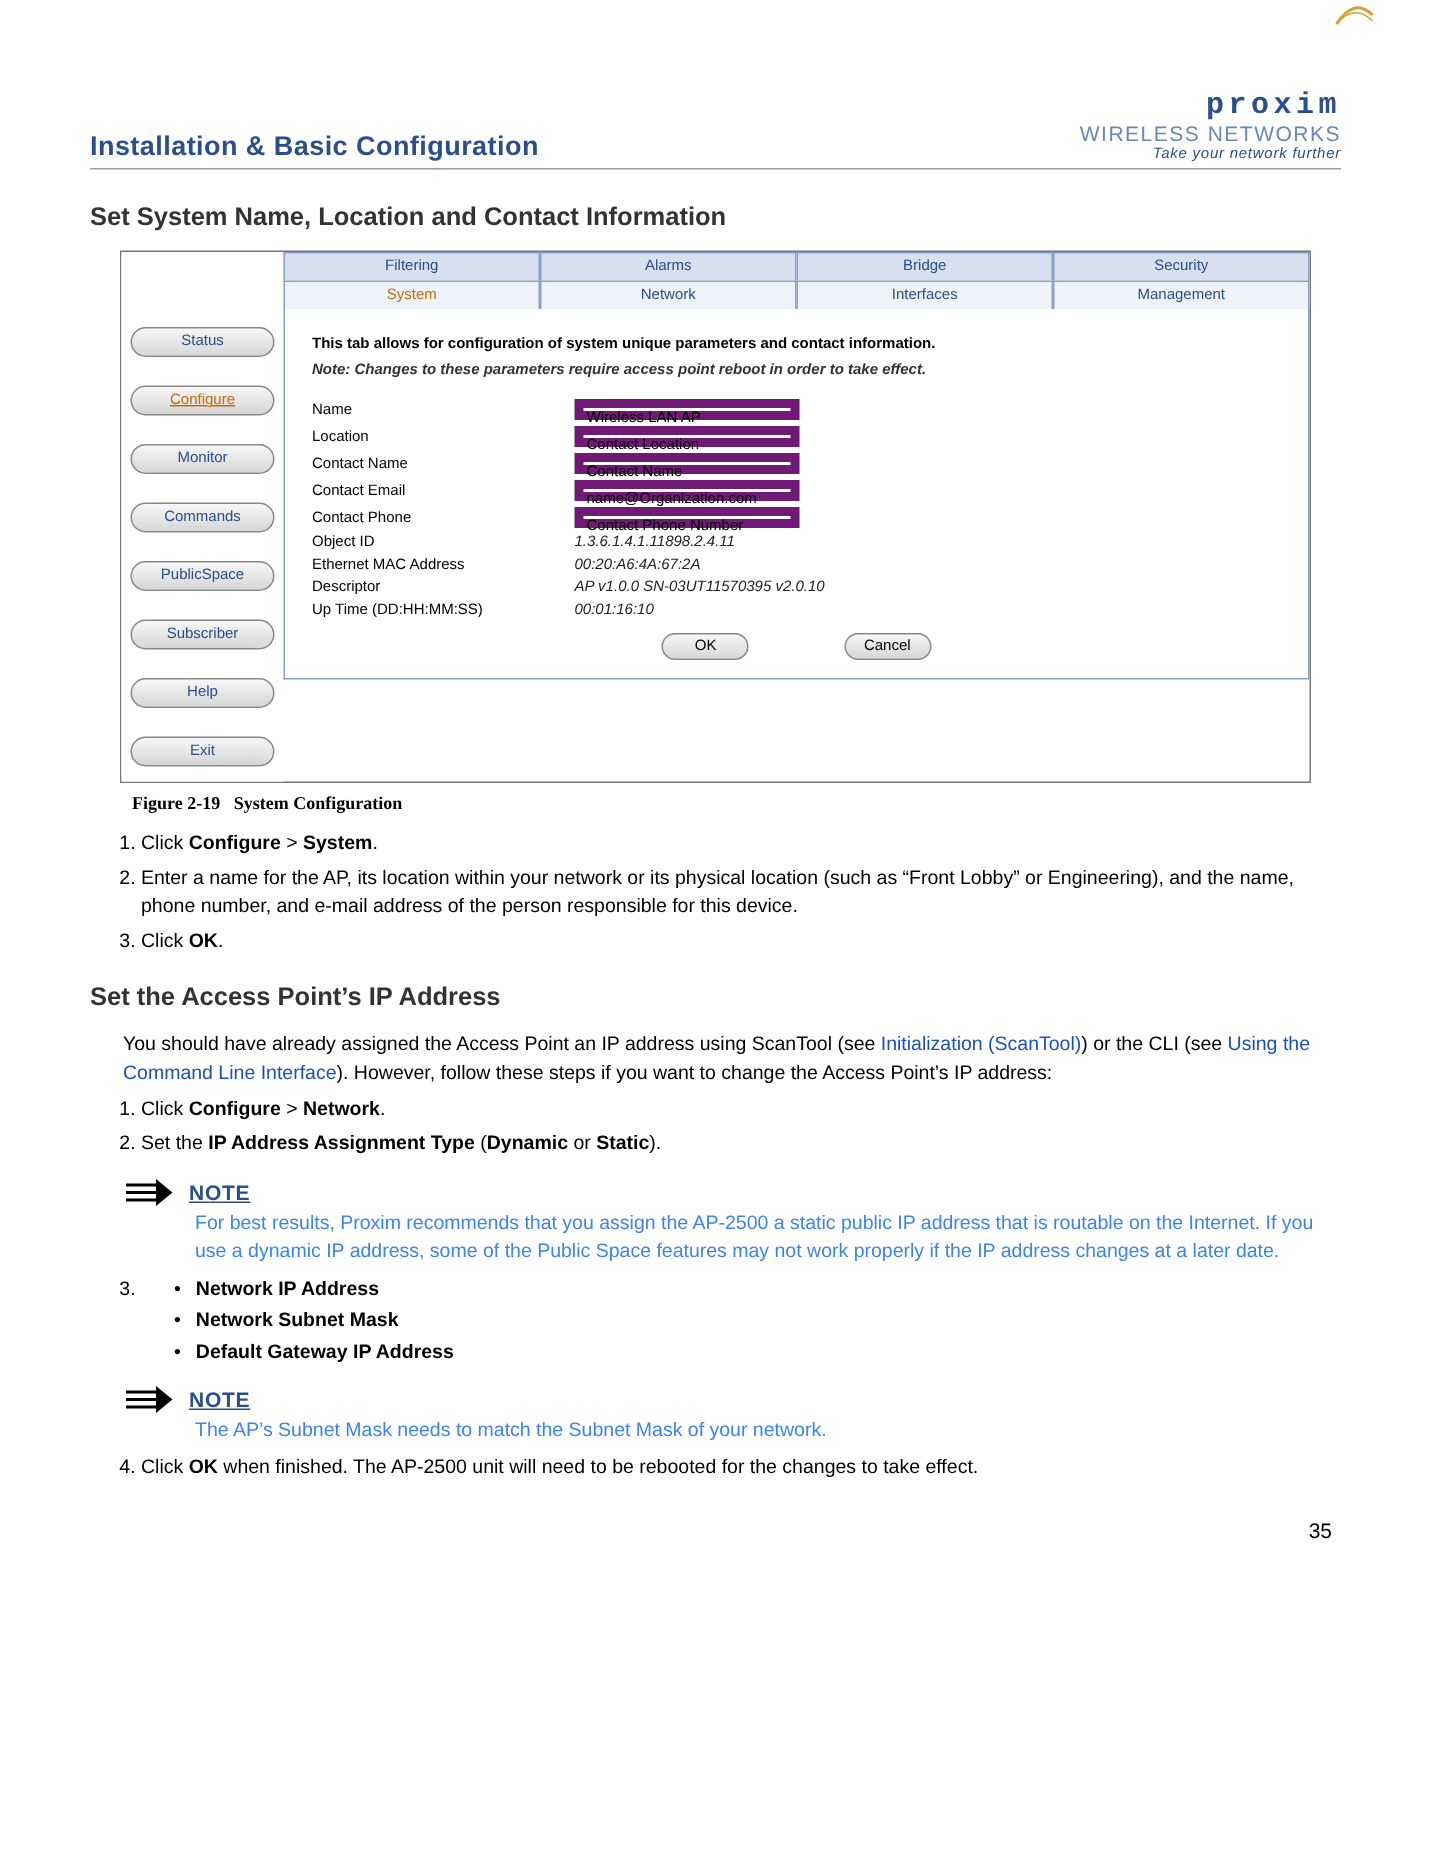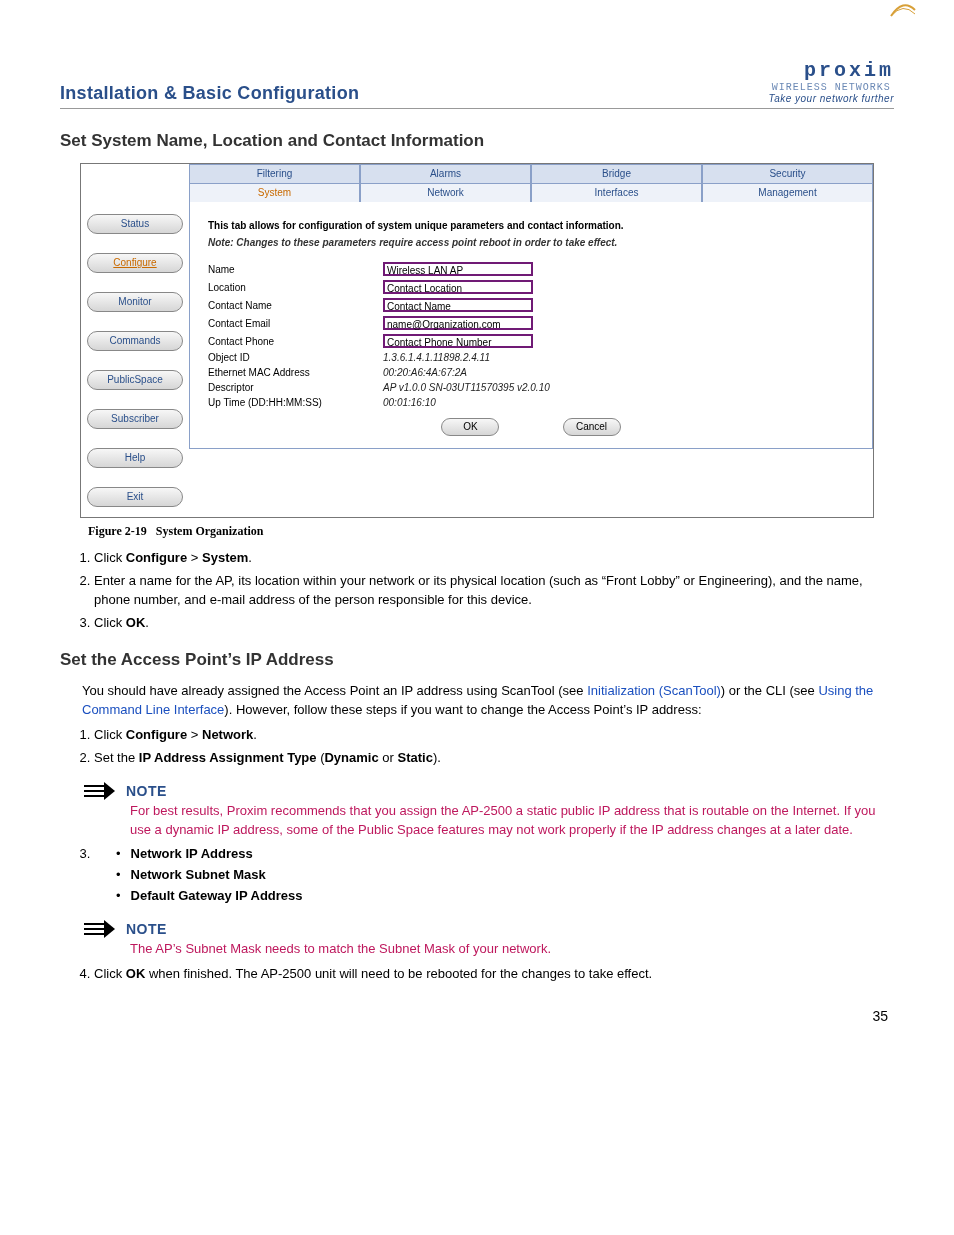--- a/index.html
+++ b/index.html
@@ -49,10 +49,9 @@
   }
   .logo-sub {
     color: #6a88b5;
-    font-size: 10px;
+    font-size: 14px;
     letter-spacing: 1px;
     text-align:center;
-    font-family:Liberation Mono, monospace;
   }
   .logo-tagline {
     color: #2a4f8a;

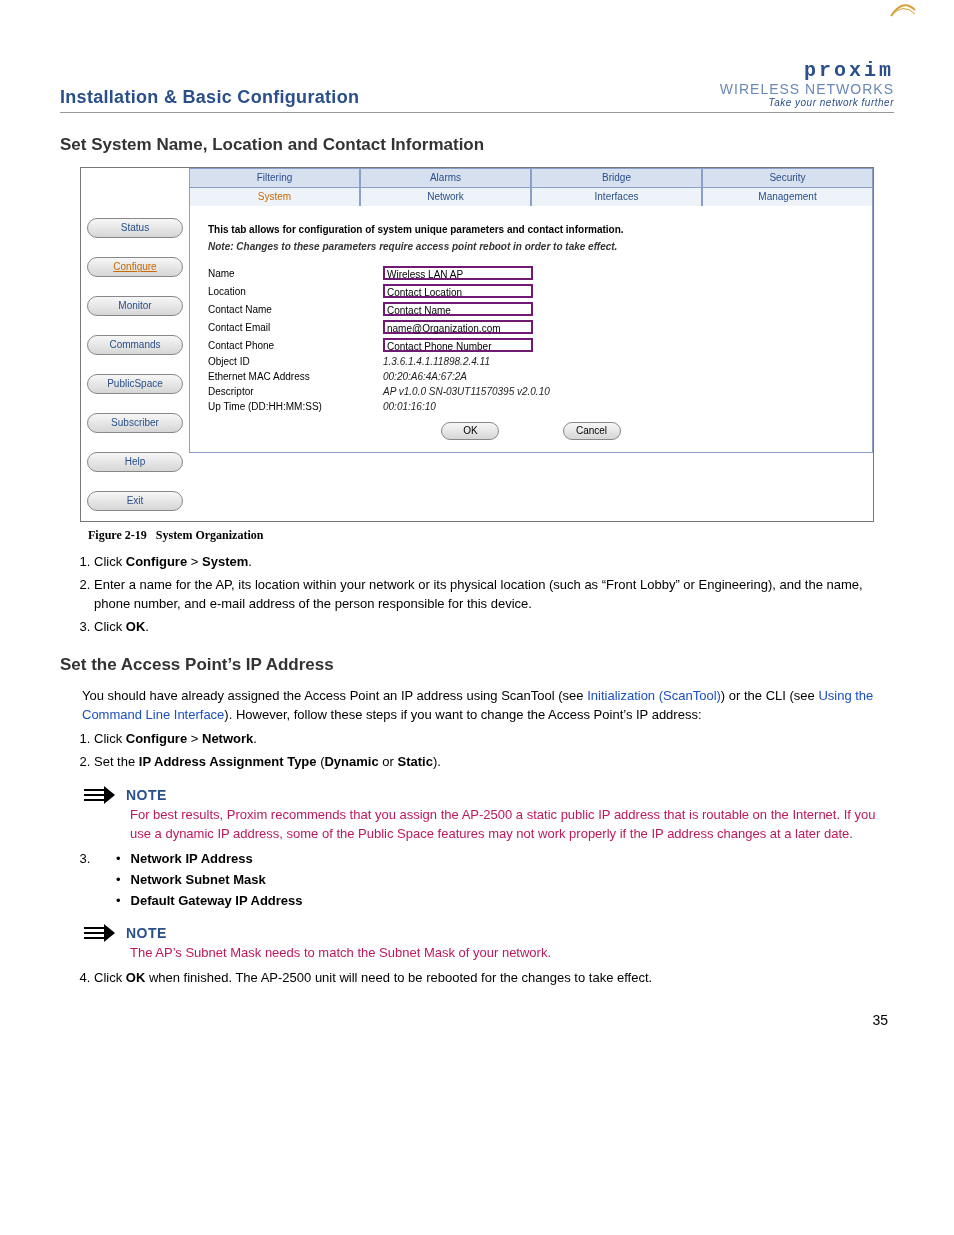--- a/index.html
+++ b/index.html
@@ -119,7 +119,7 @@
   .form-row { display:flex; align-items:center; margin-bottom:4px; }
   .form-label { width:175px; font-size:10px; }
   .form-input {
-    border:2px solid #701a75;
+    border:6px solid #701a75;
     font-size:10px;
     height:14px;
     line-height:14px;

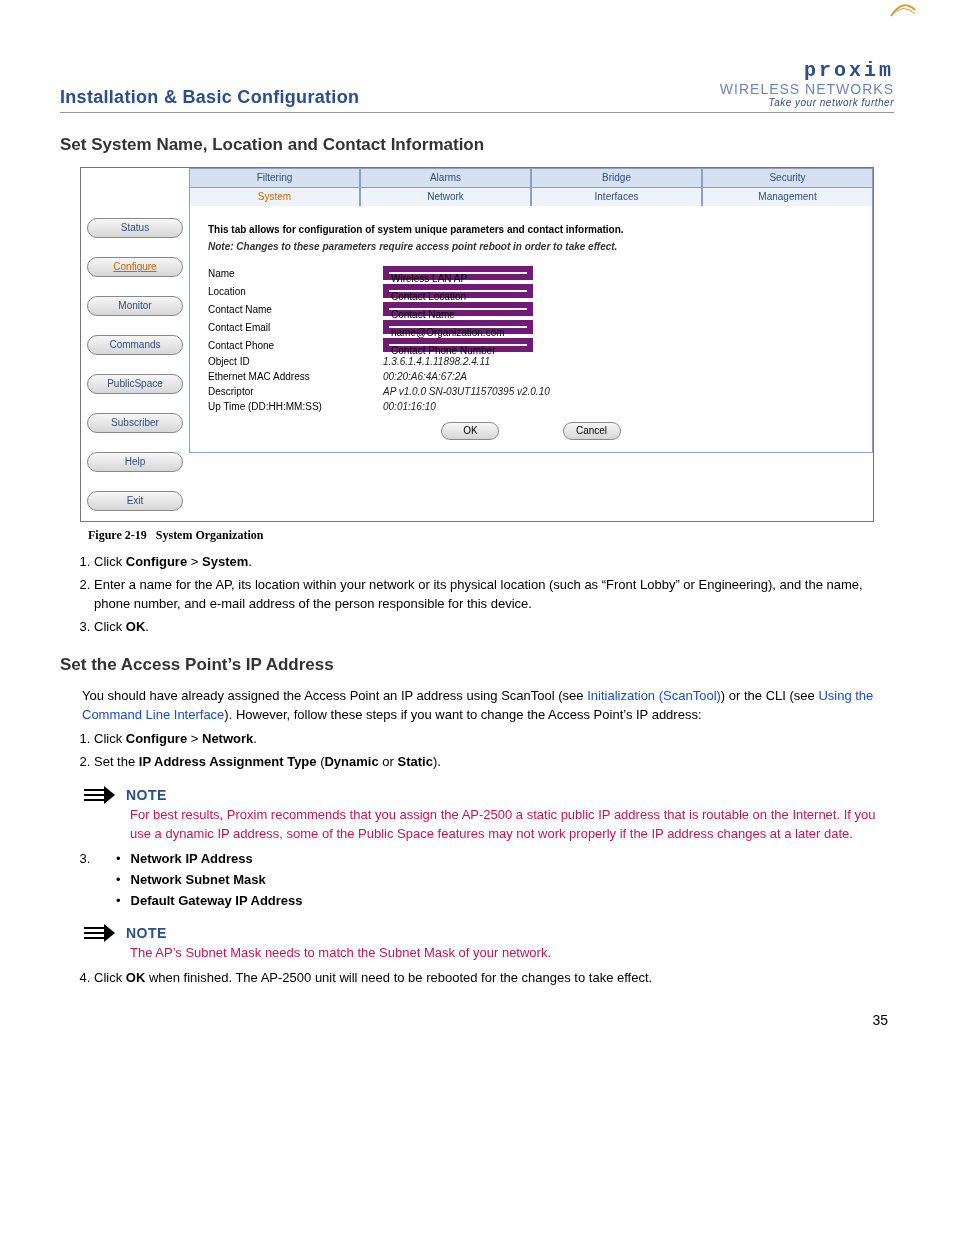--- a/index.html
+++ b/index.html
@@ -278,7 +278,7 @@
   </div>
 
   <div class="fig-caption">
-    <b><span>Figure 2-19</span></b>&nbsp;&nbsp;&nbsp;<b><span>System Organization</span></b>
+    <b><span>Figure 2-19</span></b>&nbsp;&nbsp;&nbsp;<b><span>System Configuration</span></b>
   </div>
 
   <ol class="steps">

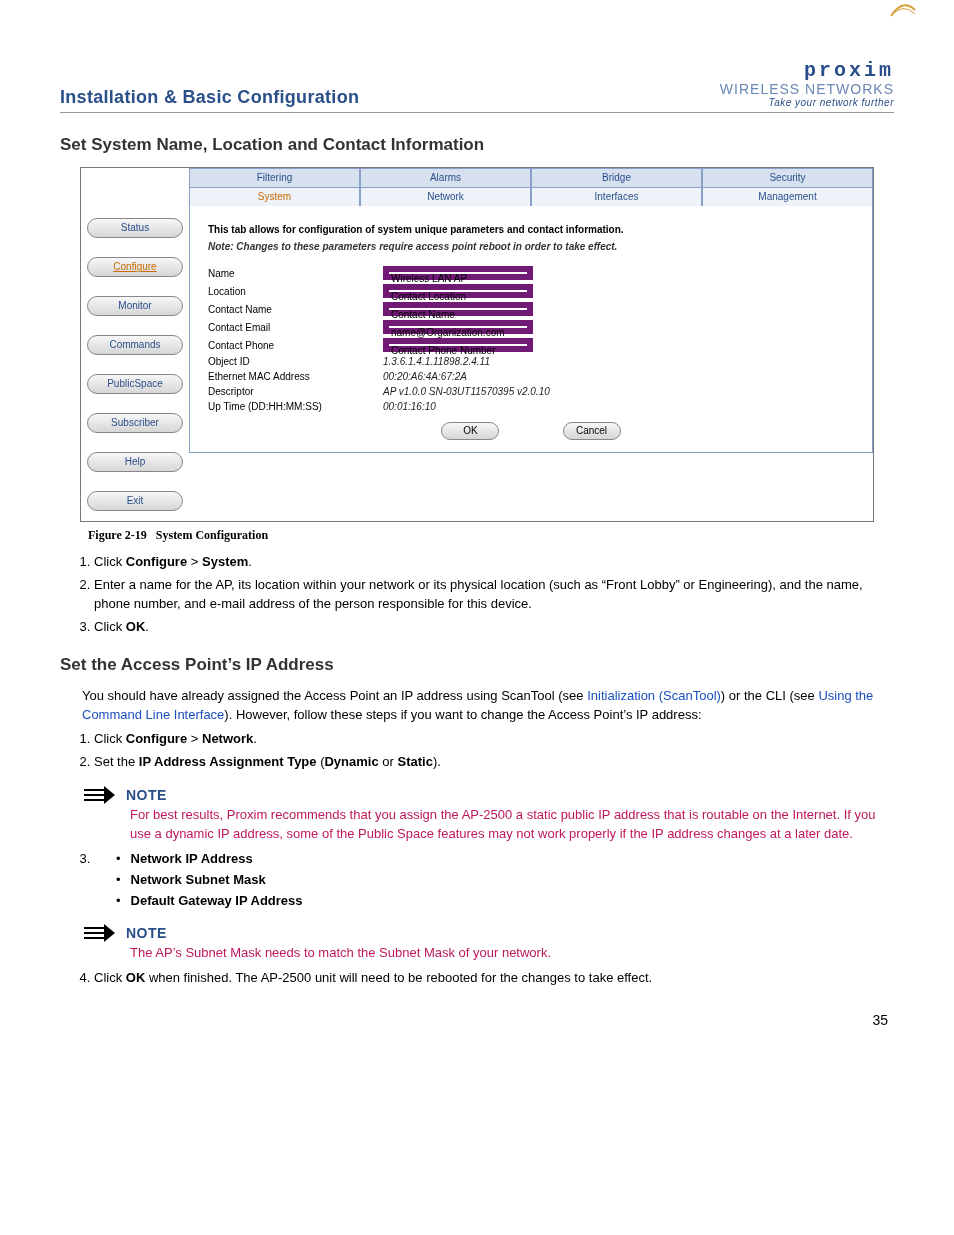--- a/index.html
+++ b/index.html
@@ -170,6 +170,7 @@
     font-weight:bold;
     font-size:14px;
     letter-spacing:0.5px;
+    text-decoration:underline;
   }
   .note-text {
     color:#be185d;

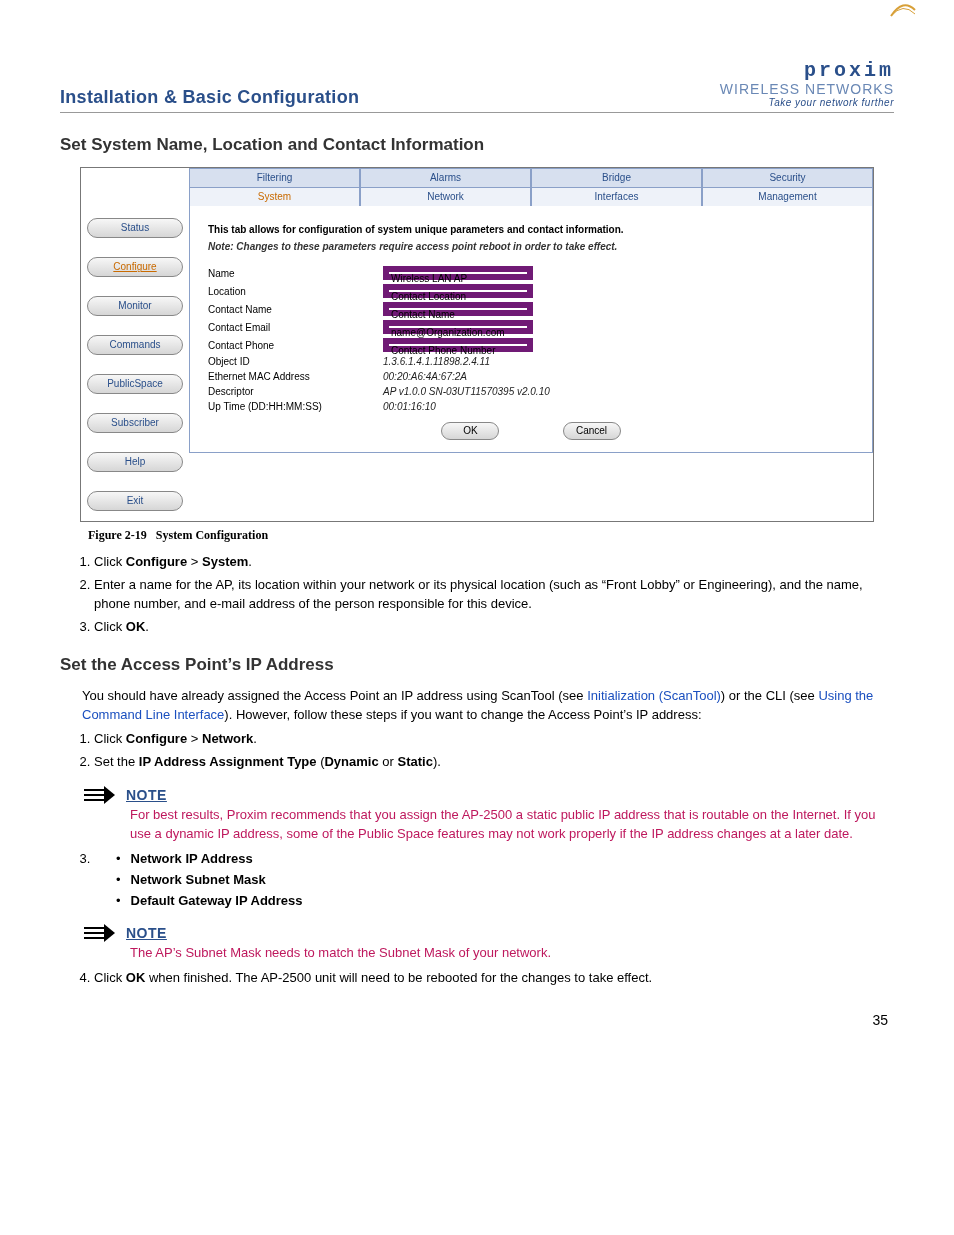--- a/index.html
+++ b/index.html
@@ -173,7 +173,7 @@
     text-decoration:underline;
   }
   .note-text {
-    color:#be185d;
+    color:#3b82f6;
     margin-left:48px;
     line-height:1.45;
   }

